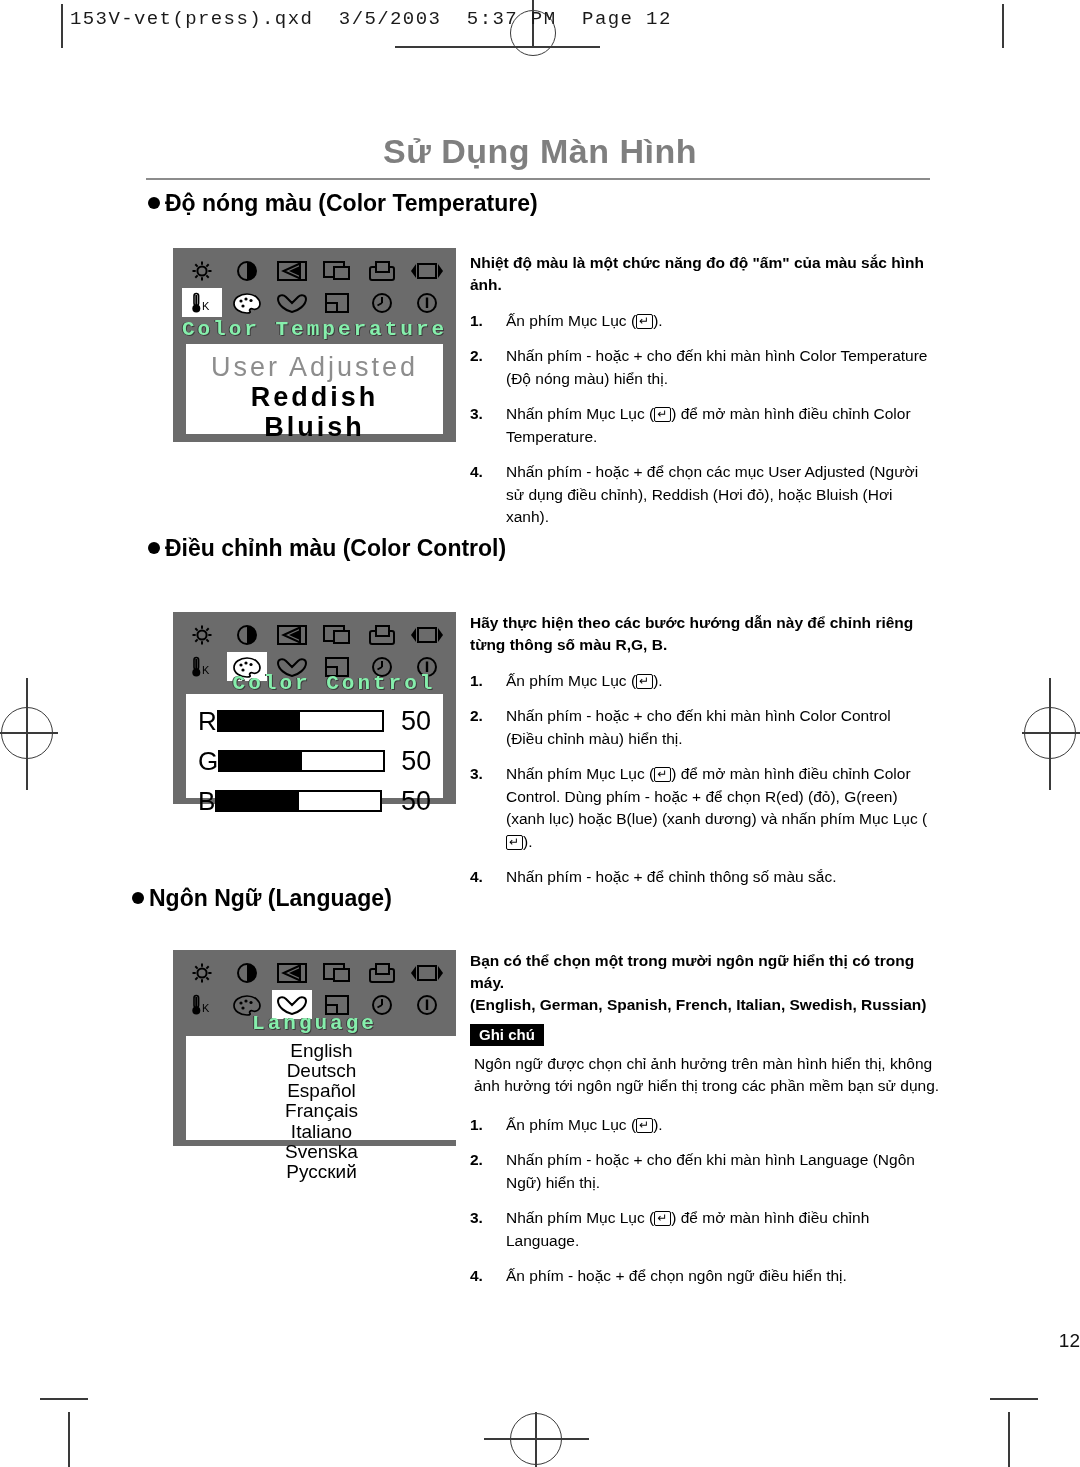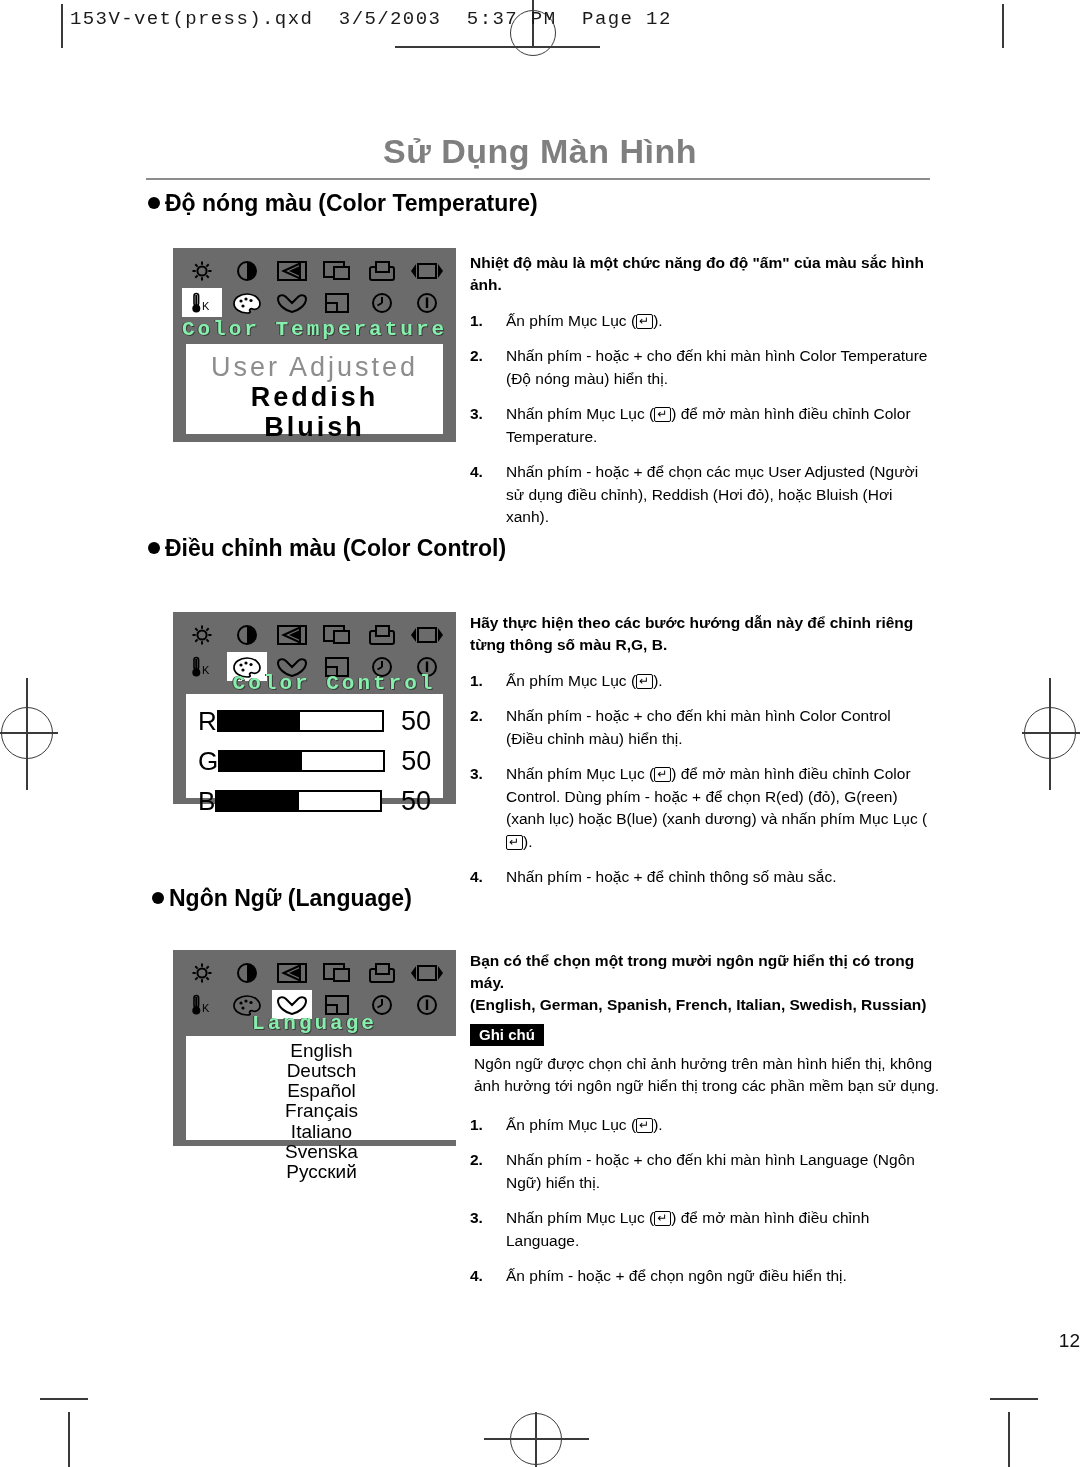--- a/index.html
+++ b/index.html
@@ -517,7 +517,7 @@
     </ul>
   </div>
 
-  <div class="section-head" style="left:152px; top:885px;">
+  <div class="section-head" style="left:132px; top:885px;">
     <span class="bullet"></span><span>Ngôn Ngữ (Language)</span>
   </div>
 

